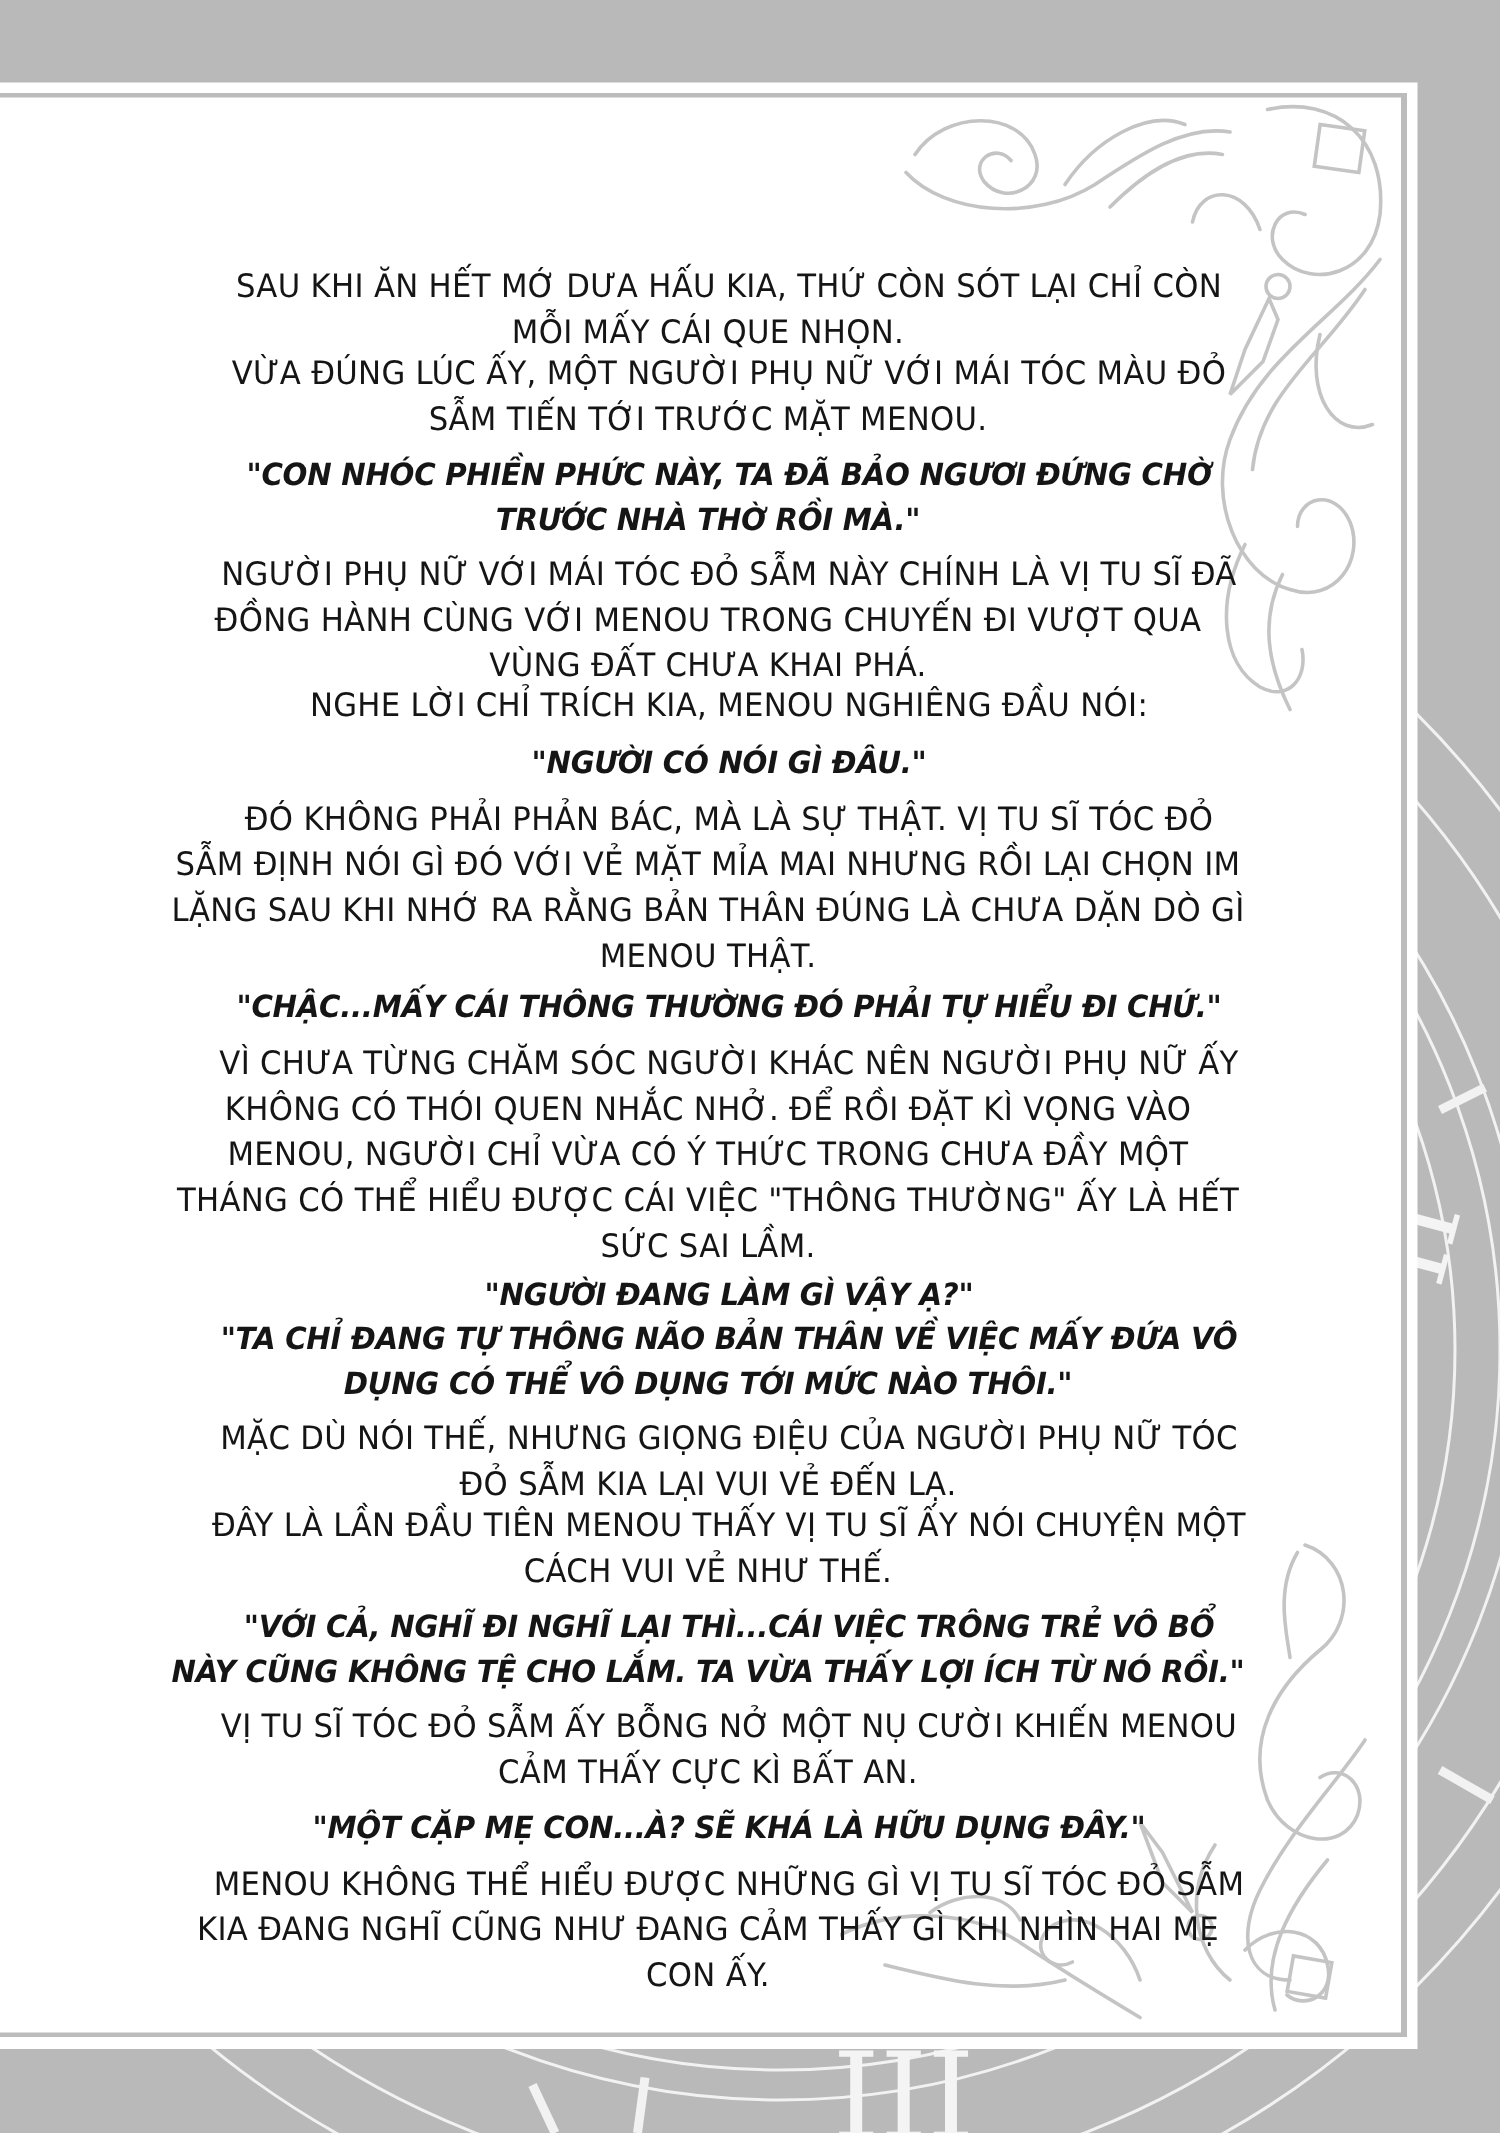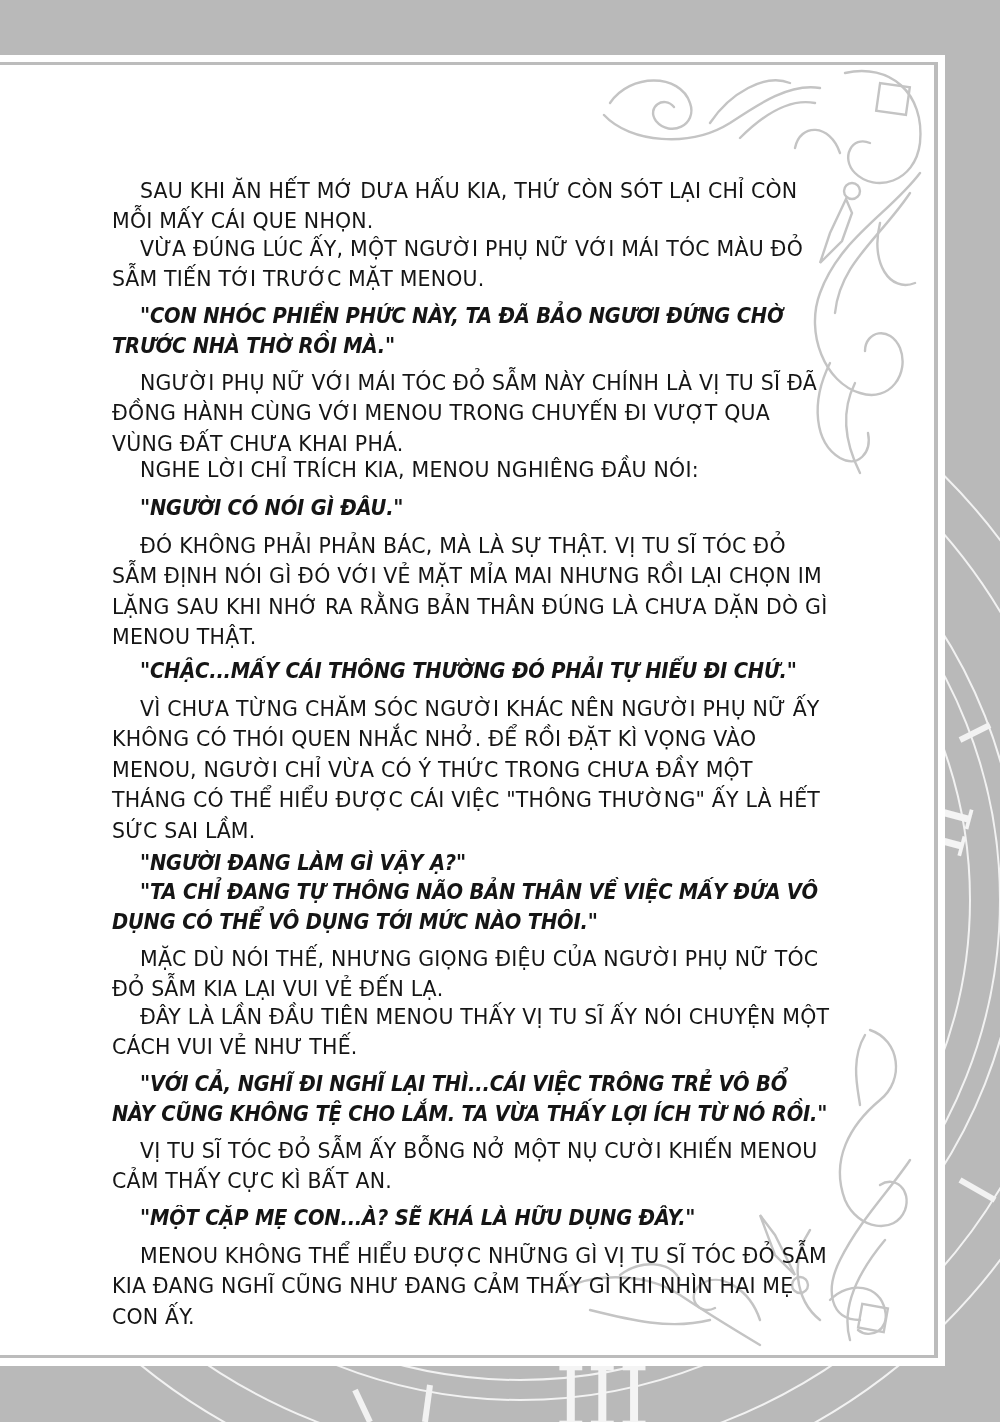--- a/index.html
+++ b/index.html
@@ -32,6 +32,7 @@
     font-size: 20.5px;
     letter-spacing: 0.2px;
     text-transform: uppercase;
+    text-align: center;
   }
   .para {
     margin: 0; line-height: 29px; text-indent: 28px;

